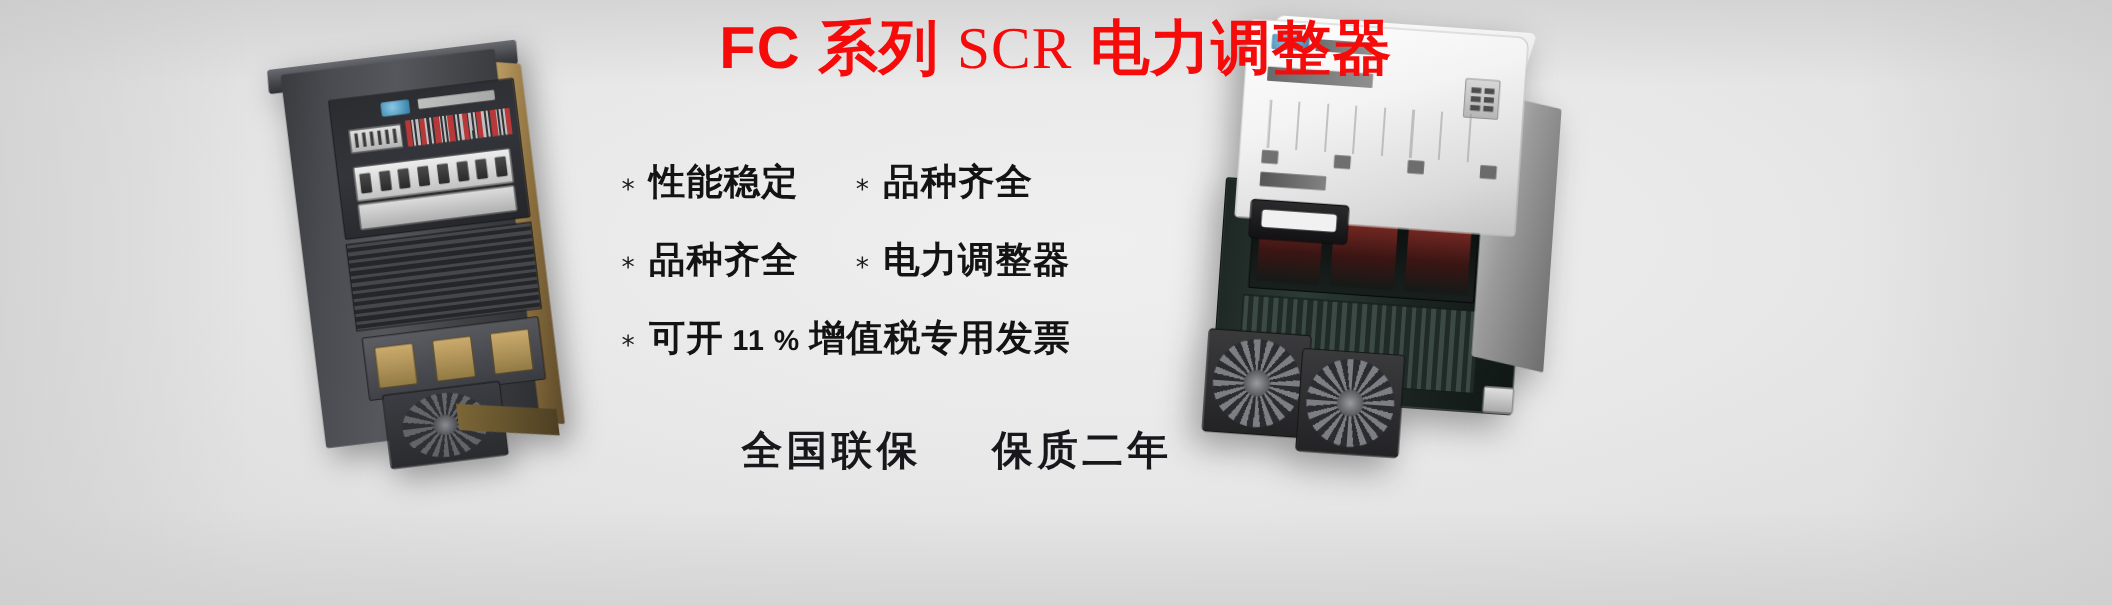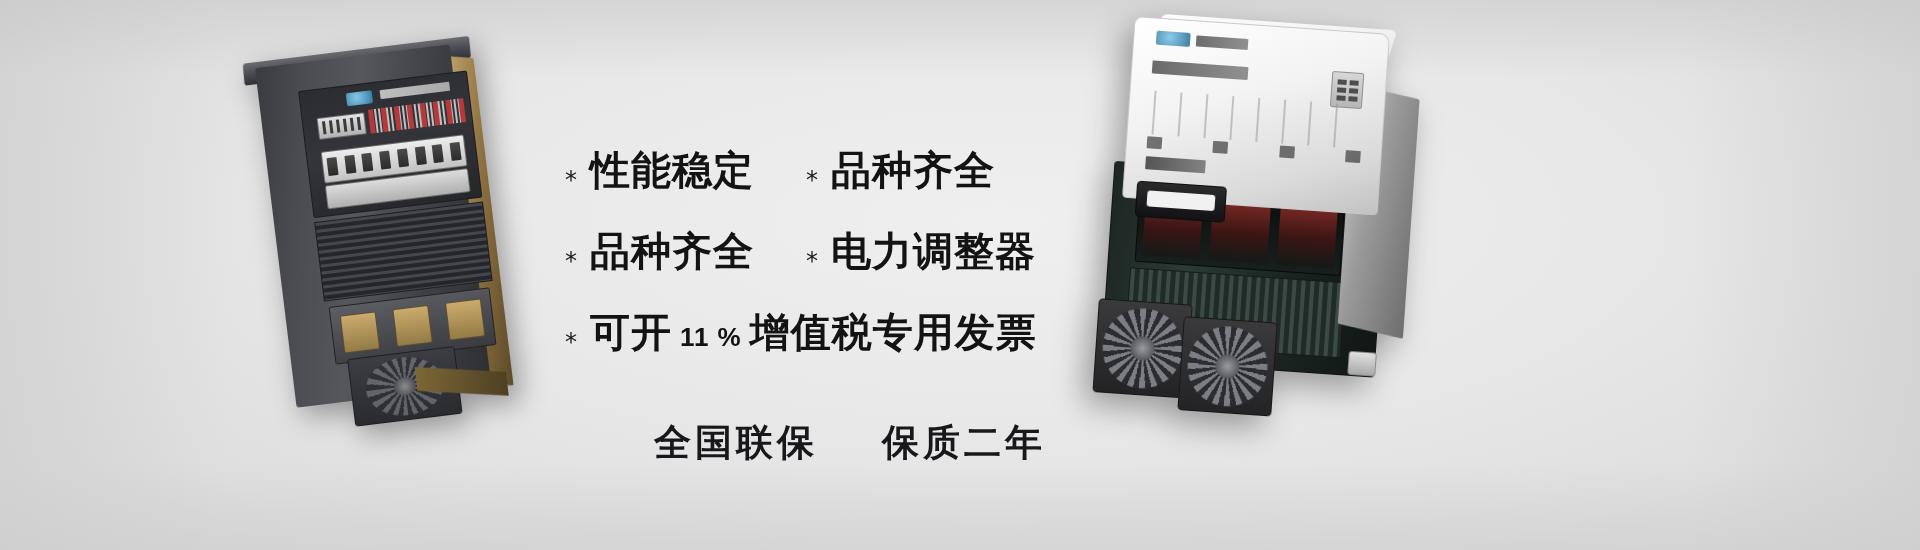--- a/index.html
+++ b/index.html
@@ -366,6 +366,12 @@
     <div class="pr-fan f2"></div>
   </div>
 
+  <div class="headline">
+    <span class="lat">FC</span>
+    <span class="cjk">系列</span>
+    <span class="lat-serif">SCR</span>
+    <span class="cjk">电力调整器</span>
+  </div>
 
   <div class="features">
 

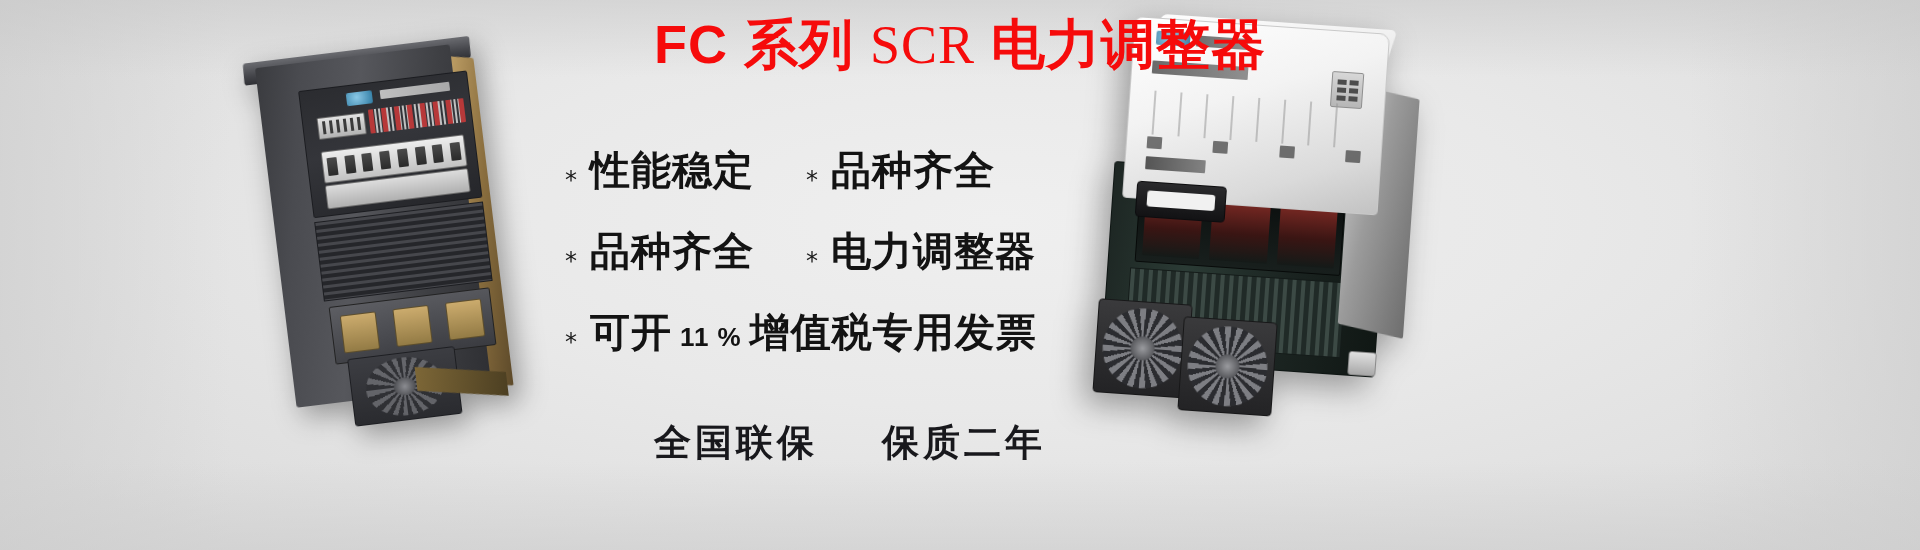--- a/index.html
+++ b/index.html
@@ -58,7 +58,7 @@
     position:relative;top:4px;font-family:"DejaVu Sans",sans-serif;
   }
   .ftext{
-    font-size:40px;font-weight:bold;color:#131313;
+    font-size:33px;font-weight:bold;color:#131313;
     font-family:"DejaVu Sans","Liberation Sans",sans-serif;
     letter-spacing:1px;
   }

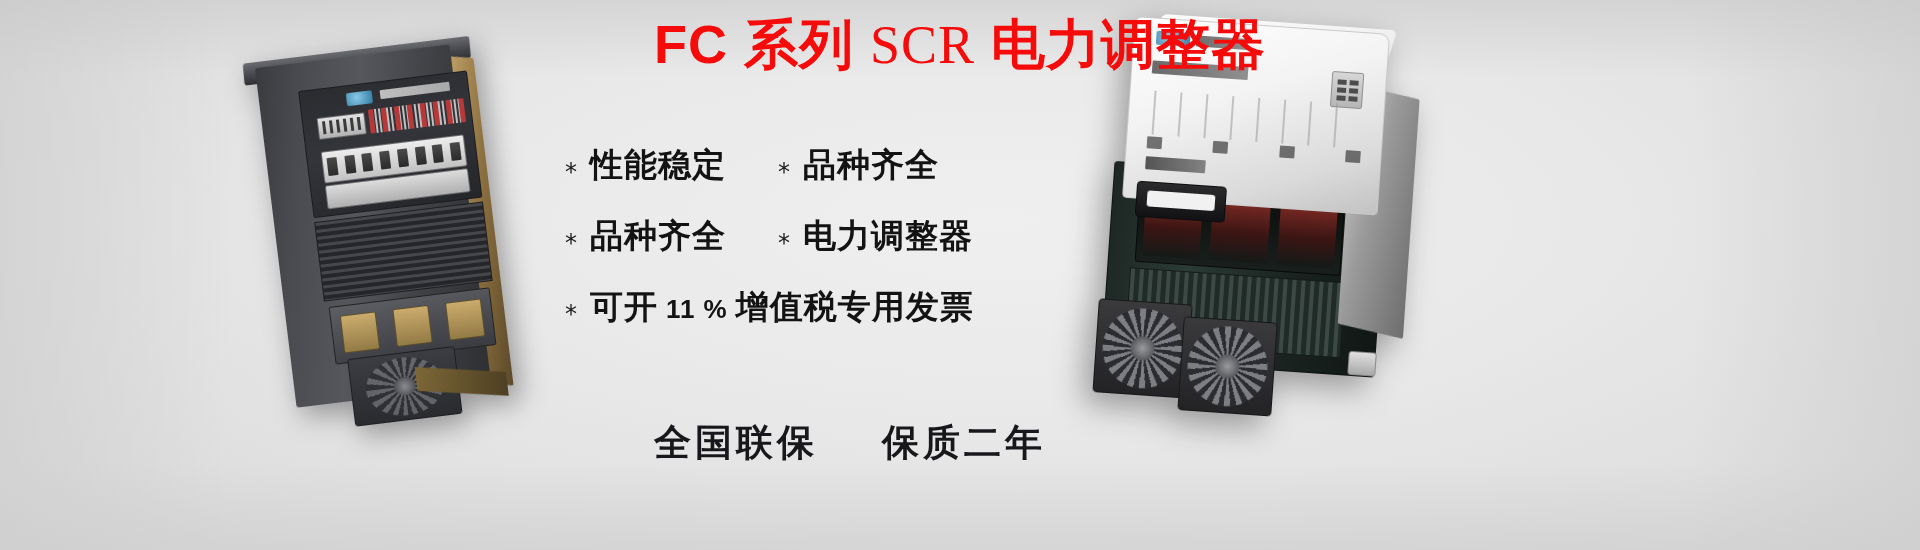--- a/index.html
+++ b/index.html
@@ -67,11 +67,11 @@
 
   
   .slogan{
-    position:absolute;left:620px;top:385px;width:460px;
+    position:absolute;left:640px;top:385px;width:460px;
     text-align:center;
     font-size:37px;font-weight:bold;color:#18181c;
     font-family:"DejaVu Serif","Liberation Serif",serif;
-    letter-spacing:4px;white-space:nowrap;z-index:6;margin-top:33px;
+    letter-spacing:4px;white-space:nowrap;z-index:6;
   }
   .slogan .gap{display:inline-block;width:30px;}
 

